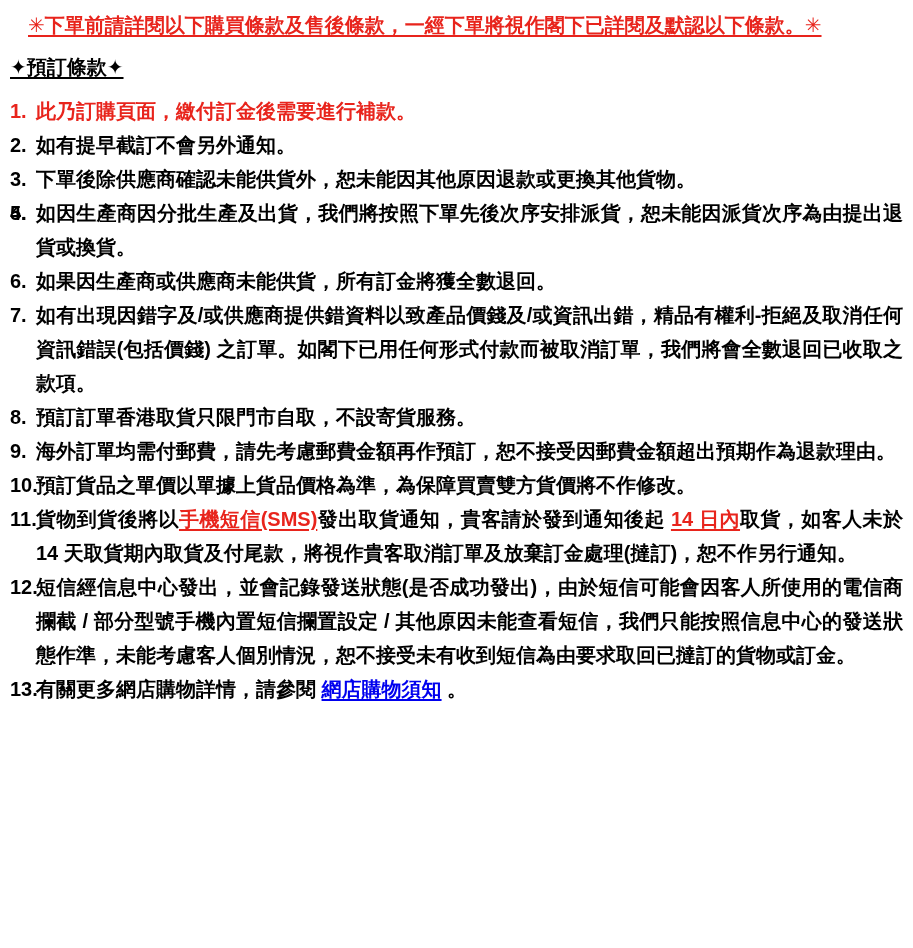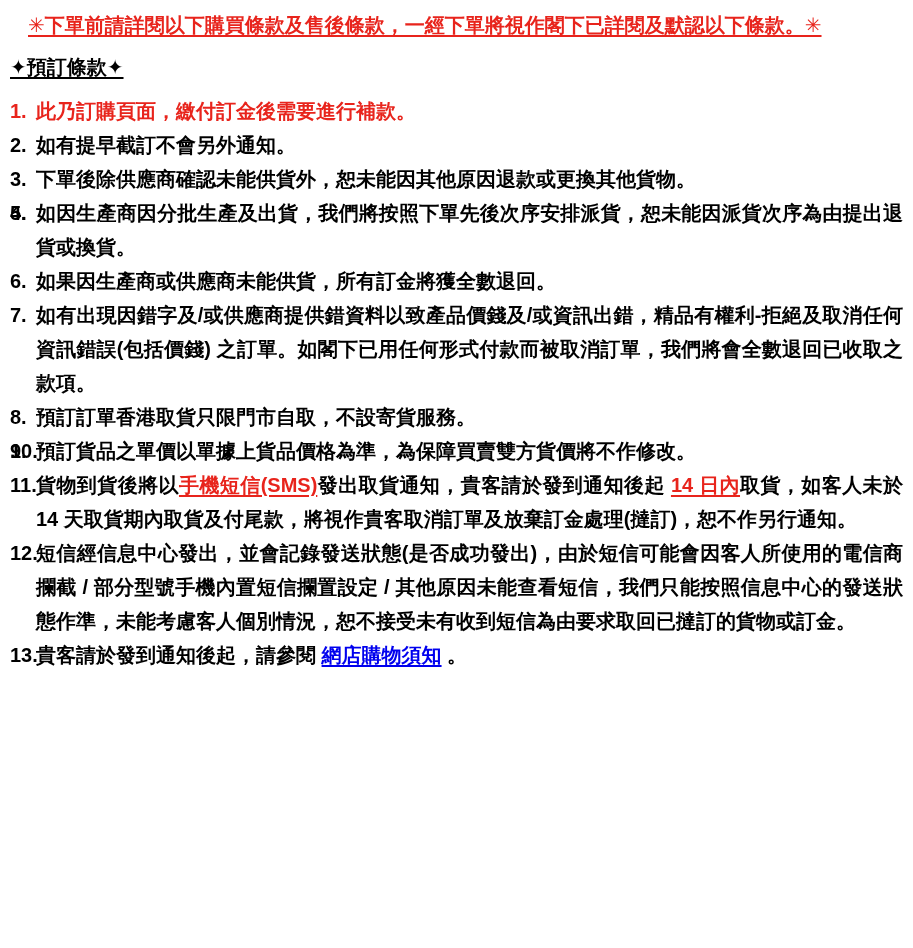--- a/index.html
+++ b/index.html
@@ -90,7 +90,7 @@
       <li class="term"><span class="num">6.</span><span class="body"><span>如果因生產商或供應商未能供貨，所有訂金將獲全數退回。</span></span></li>
       <li class="term"><span class="num">7.</span><span class="body"><span>如有出現因錯字及/或供應商提供錯資料以致產品價錢及/或資訊出錯，精品有權利-拒絕及取消任何資訊錯誤(包括價錢) 之訂單。如閣下已用任何形式付款而被取消訂單，我們將會全數退回已收取之款項。</span></span></li>
       <li class="term"><span class="num">8.</span><span class="body"><span>預訂訂單香港取貨只限門市自取，不設寄貨服務。</span></span></li>
-      <li class="term"><span class="num">9.</span></li>
+      <li class="term"><span class="num">9.</span><span class="body"><span>海外訂單均需付郵費，請先考慮郵費金額再作預訂，恕不接受因郵費金額超出預期作為退款理由。</span></span></li>
       <li class="term"><span class="num">10.</span><span class="body"><span>預訂貨品之單價以單據上貨品價格為準，為保障買賣雙方貨價將不作修改。</span></span></li>
       <li class="term"><span class="num">11.</span><span class="body"><span>貨物到貨後將以</span><span class="red-underline">手機短信(SMS)</span><span>發出取貨通知，貴客請於發到通知後起 </span><span class="red-underline">14 日內</span><span>取貨，如客人未於 14 天取貨期內取貨及付尾款，將視作貴客取消訂單及放棄訂金處理(撻訂)，恕不作另行通知。</span></span></li>
       <li class="term"><span class="num">12.</span><span class="body"><span>短信經信息中心發出，並會記錄發送狀態(是否成功發出)，由於短信可能會因客人所使用的電信商攔截 / 部分型號手機內置短信攔置設定 / 其他原因未能查看短信，我們只能按照信息中心的發送狀態作準，未能考慮客人個別情況，恕不接受未有收到短信為由要求取回已撻訂的貨物或訂金。</span></span></li>

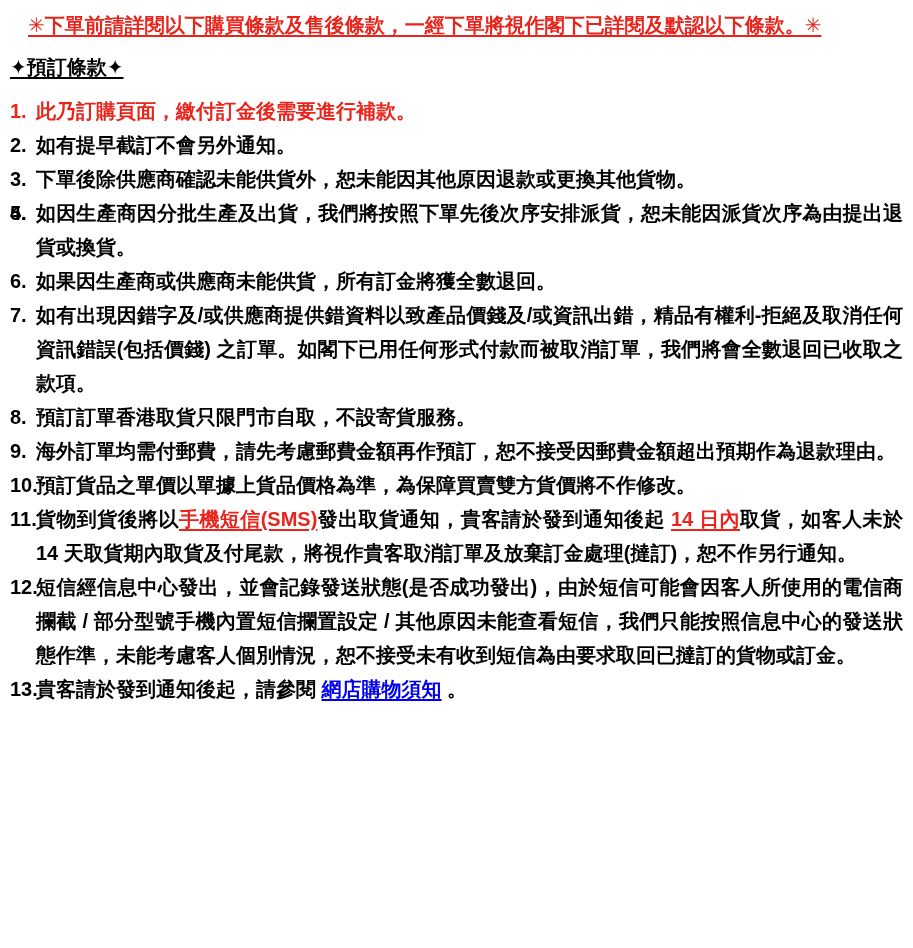--- a/index.html
+++ b/index.html
@@ -94,7 +94,7 @@
       <li class="term"><span class="num">10.</span><span class="body"><span>預訂貨品之單價以單據上貨品價格為準，為保障買賣雙方貨價將不作修改。</span></span></li>
       <li class="term"><span class="num">11.</span><span class="body"><span>貨物到貨後將以</span><span class="red-underline">手機短信(SMS)</span><span>發出取貨通知，貴客請於發到通知後起 </span><span class="red-underline">14 日內</span><span>取貨，如客人未於 14 天取貨期內取貨及付尾款，將視作貴客取消訂單及放棄訂金處理(撻訂)，恕不作另行通知。</span></span></li>
       <li class="term"><span class="num">12.</span><span class="body"><span>短信經信息中心發出，並會記錄發送狀態(是否成功發出)，由於短信可能會因客人所使用的電信商攔截 / 部分型號手機內置短信攔置設定 / 其他原因未能查看短信，我們只能按照信息中心的發送狀態作準，未能考慮客人個別情況，恕不接受未有收到短信為由要求取回已撻訂的貨物或訂金。</span></span></li>
-      <li class="term"><span class="num">13.</span><span class="body"><span>貴客請於發到通知後起，請參閱 </span><a class="blue-link">網店購物須知</a><span> 。</span></span></li>
+      <li class="term"><span class="num">13.</span><span class="body"><span>有關更多網店購物詳情，請參閱 </span><a class="blue-link">網店購物須知</a><span> 。</span></span></li>
     </ol>
 </div>
 

